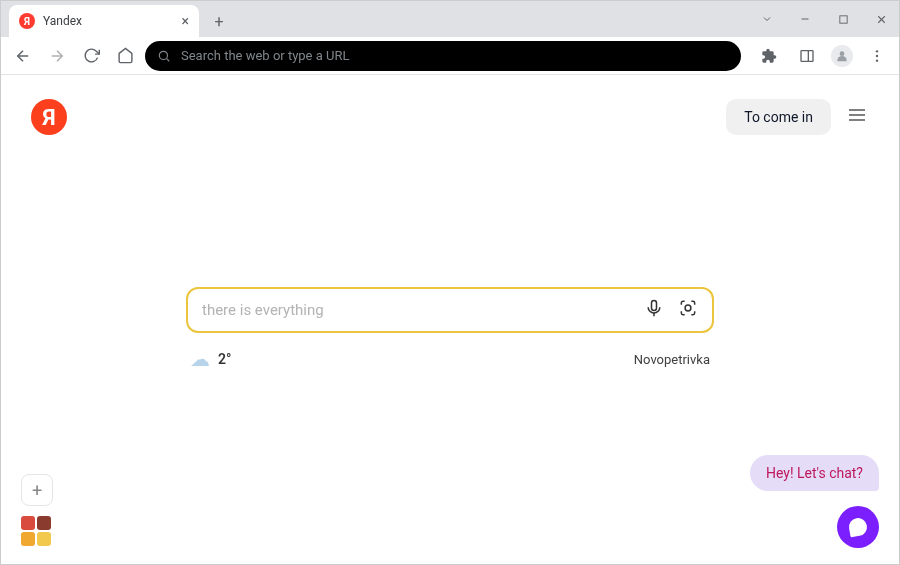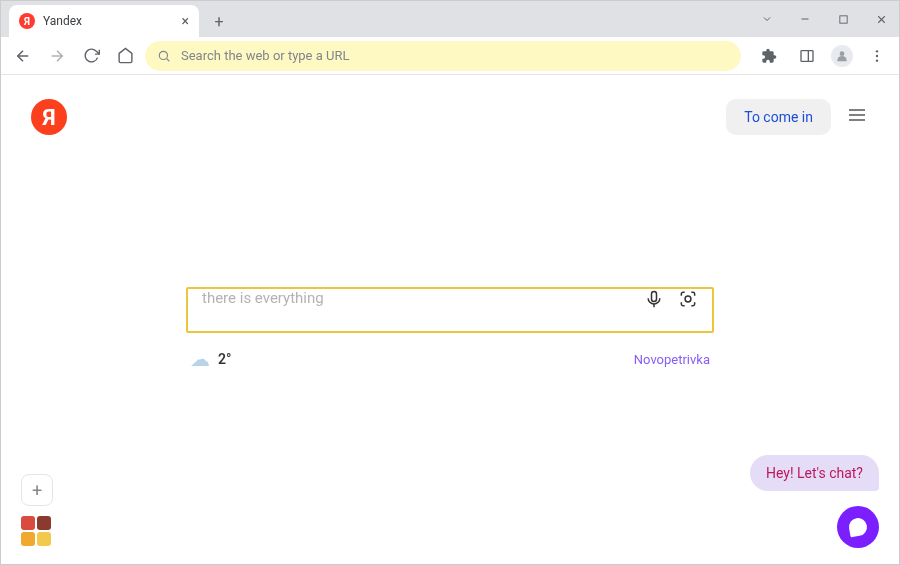--- a/index.html
+++ b/index.html
@@ -17,7 +17,7 @@
     .toolbar { height: 38px; background: #fff; border-bottom: 1px solid #e4e4e4; display: flex; align-items: center; padding: 0 8px; gap: 6px; }
     .tool-btn { width: 28px; height: 28px; display: flex; align-items: center; justify-content: center; color: #5f6368; cursor: pointer; border-radius: 50%; }
     .tool-btn.disabled { color: #b0b0b0; }
-    .omnibox { flex: 1; height: 30px; background: #fef9c3; border-radius: 15px; display: flex; align-items: center; padding: 0 12px; gap: 10px; color: #80868b; font-size: 13px; }
+    .omnibox { flex: 1; height: 30px; background: #000000; border-radius: 15px; display: flex; align-items: center; padding: 0 12px; gap: 10px; color: #80868b; font-size: 13px; }
     .omnibox svg { flex-shrink: 0; }
     .right-tools { display: flex; align-items: center; gap: 10px; margin-left: 8px; }
     .avatar-circle { width: 22px; height: 22px; border-radius: 50%; background: #e8eaed; display:flex; align-items:center; justify-content:center; }

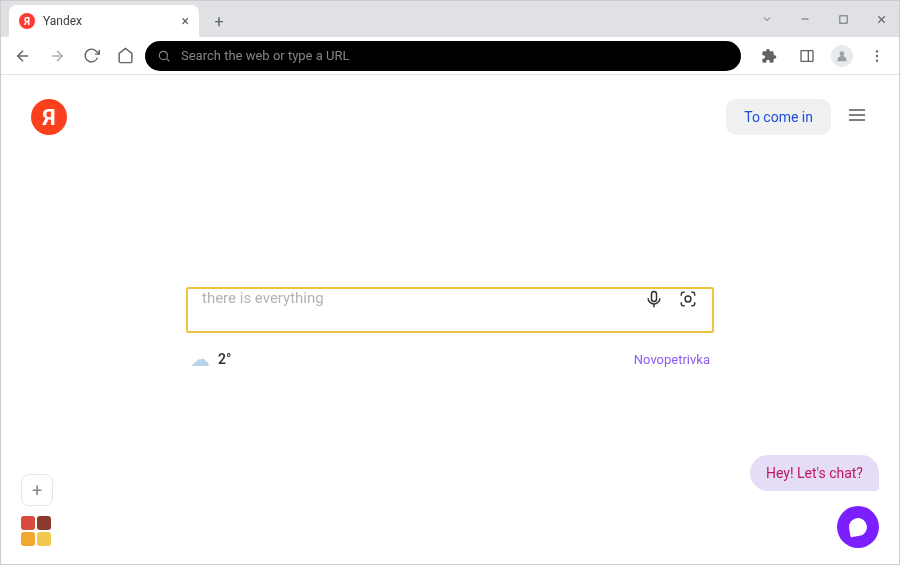--- a/index.html
+++ b/index.html
@@ -27,7 +27,7 @@
     .header { display: flex; align-items: center; justify-content: space-between; padding: 24px 30px 0 30px; }
     .logo { width: 36px; height: 36px; border-radius: 50%; background: #fc3f1d; display: flex; align-items: center; justify-content: center; color: #fff; font-weight: bold; font-size: 22px; }
     .header-right { display: flex; align-items: center; gap: 14px; }
-    .login-btn { background: #f0f0f0; border: none; border-radius: 10px; padding: 10px 18px; font-size: 14px; color: #1d4ed8; cursor: pointer; }
+    .login-btn { background: #f0f0f0; border: none; border-radius: 10px; padding: 10px 18px; font-size: 14px; color: #0f172a; cursor: pointer; }
     .menu-btn { width: 24px; cursor: pointer; color: #808080; }
 
     .search-wrap { position: absolute; left: 50%; top: 212px; transform: translateX(-50%); width: 528px; }

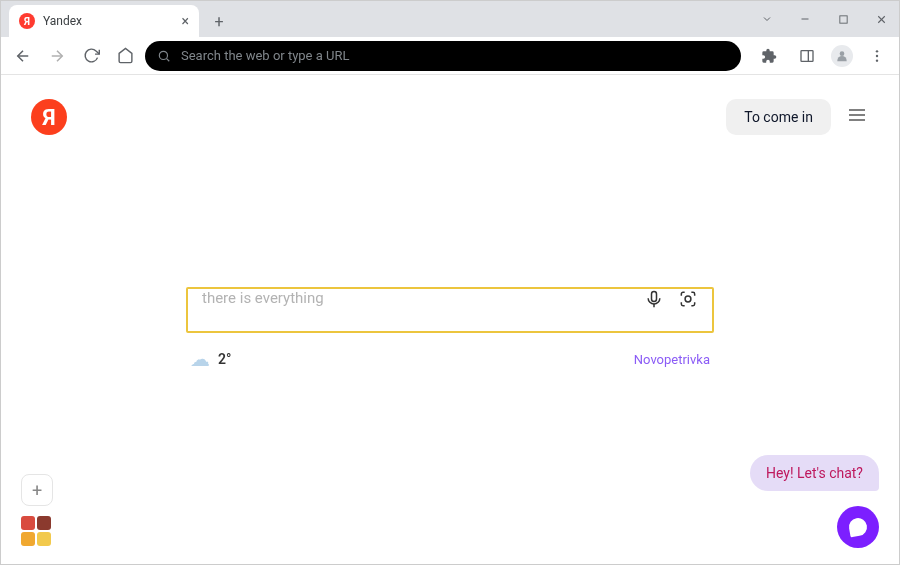--- a/index.html
+++ b/index.html
@@ -31,7 +31,7 @@
     .menu-btn { width: 24px; cursor: pointer; color: #808080; }
 
     .search-wrap { position: absolute; left: 50%; top: 212px; transform: translateX(-50%); width: 528px; }
-    .search-box { height: 46px; border: 2px solid #ecc53e; border-radius: 2px; display: flex; align-items: flex-start; padding: 0 14px; gap: 24px; background: #fff; }
+    .search-box { height: 46px; border: 2px solid #ecc53e; border-radius: 12px; display: flex; align-items: center; padding: 0 14px; gap: 24px; background: #fff; }
     .search-input { flex: 1; border: none; outline: none; font-size: 15px; color: #333; background: transparent; }
     .search-input::placeholder { color: #b3b3b3; }
     .search-icons { display: flex; gap: 14px; }

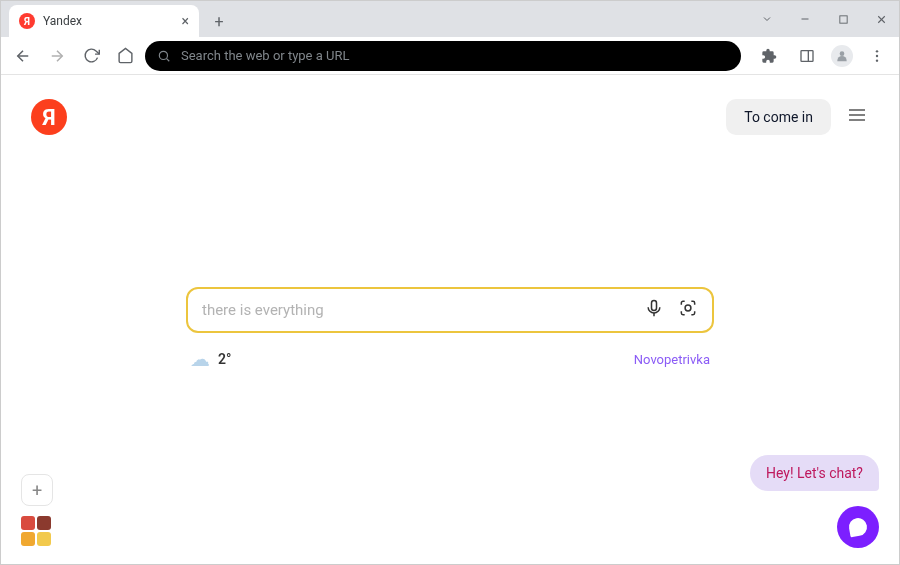--- a/index.html
+++ b/index.html
@@ -40,7 +40,7 @@
     .below-search { display: flex; align-items: center; justify-content: space-between; margin-top: 14px; padding: 0 4px; font-size: 14px; color: #555; }
     .weather { display: flex; align-items: center; gap: 8px; }
     .cloud { color: #b8d4ea; font-size: 20px; }
-    .location { color: #8b5cf6; font-size: 13px; }
+    .location { color: #404040; font-size: 13px; }
 
     .bottom-left { position: absolute; left: 20px; bottom: 20px; display: flex; flex-direction: column; gap: 10px; }
     .add-btn { width: 32px; height: 32px; border: 1px solid #e5e5e5; border-radius: 8px; display: flex; align-items: center; justify-content: center; color: #888; cursor: pointer; font-size: 18px; background:#fff; }

